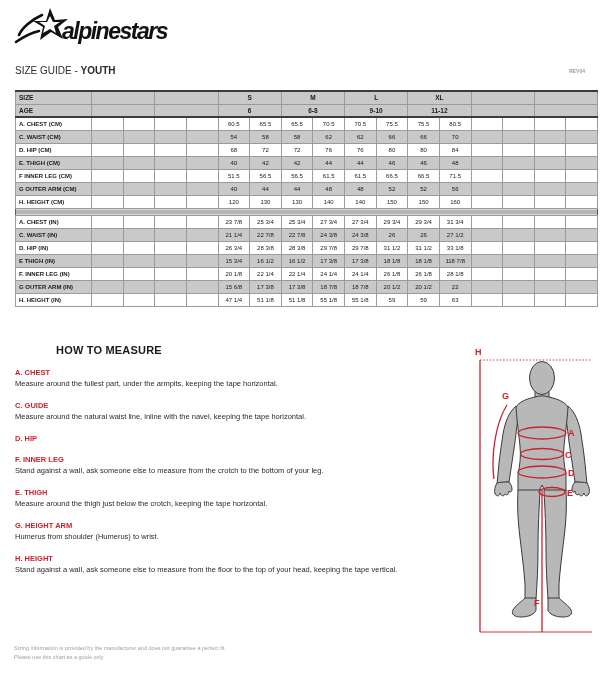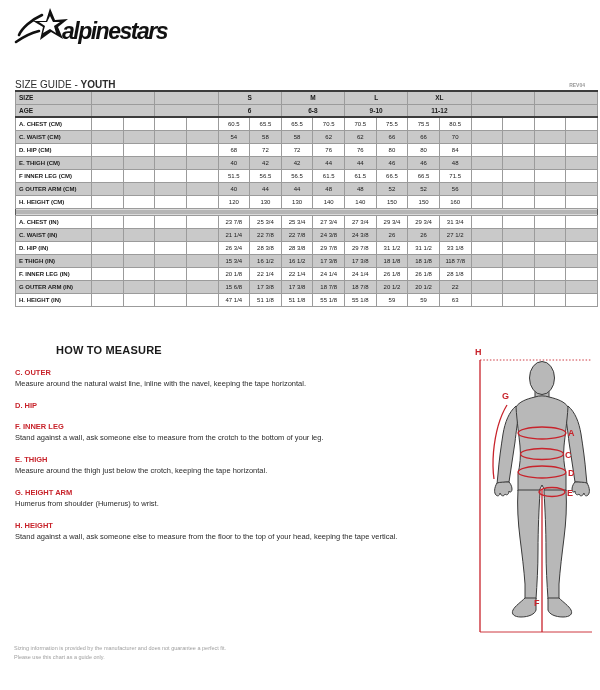--- a/index.html
+++ b/index.html
@@ -11,7 +11,7 @@
   .logo { position:absolute; left:12px; top:4px; width:170px; height:48px; }
 
   
-  .titlebar { position:absolute; left:15px; top:79px; width:570px; font-size:10px; color:#2b2b2b; }
+  .titlebar { position:absolute; left:15px; top:65px; width:570px; font-size:10px; color:#2b2b2b; }
   .titlebar .bold { font-weight:bold; }
   .rev { position:absolute; right:0; top:3px; font-size:5px; color:#9a9a9a; font-weight:bold; }
 

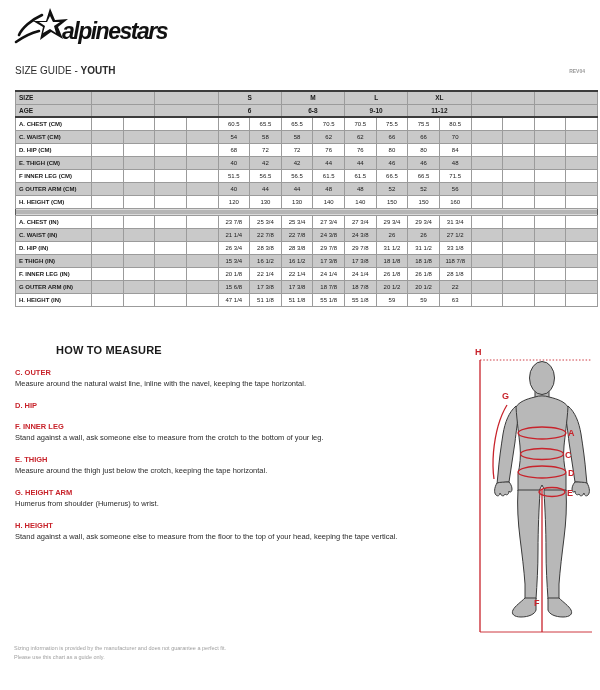--- a/index.html
+++ b/index.html
@@ -387,6 +387,10 @@
   <div class="measure">
     <h2>HOW TO MEASURE</h2>
     <div id="measure-sections">
+        <div class="m-section">
+          <div class="m-head">A. CHEST</div>
+          <div class="m-text">Measure around the fullest part, under the armpits, keeping the tape horizontal.</div>
+        </div>
         <div class="m-section">
           <div class="m-head">C. OUTER</div>
           <div class="m-text">Measure around the natural waist line, inline with the navel, keeping the tape horizontal.</div>

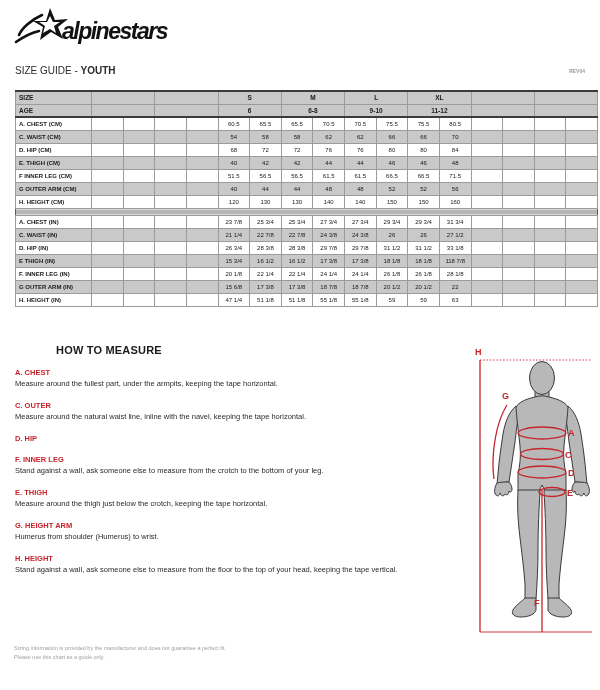--- a/index.html
+++ b/index.html
@@ -392,7 +392,7 @@
           <div class="m-text">Measure around the fullest part, under the armpits, keeping the tape horizontal.</div>
         </div>
         <div class="m-section">
-          <div class="m-head">C. OUTER</div>
+          <div class="m-head">C. GUIDE</div>
           <div class="m-text">Measure around the natural waist line, inline with the navel, keeping the tape horizontal.</div>
         </div>
         <div class="m-section">

